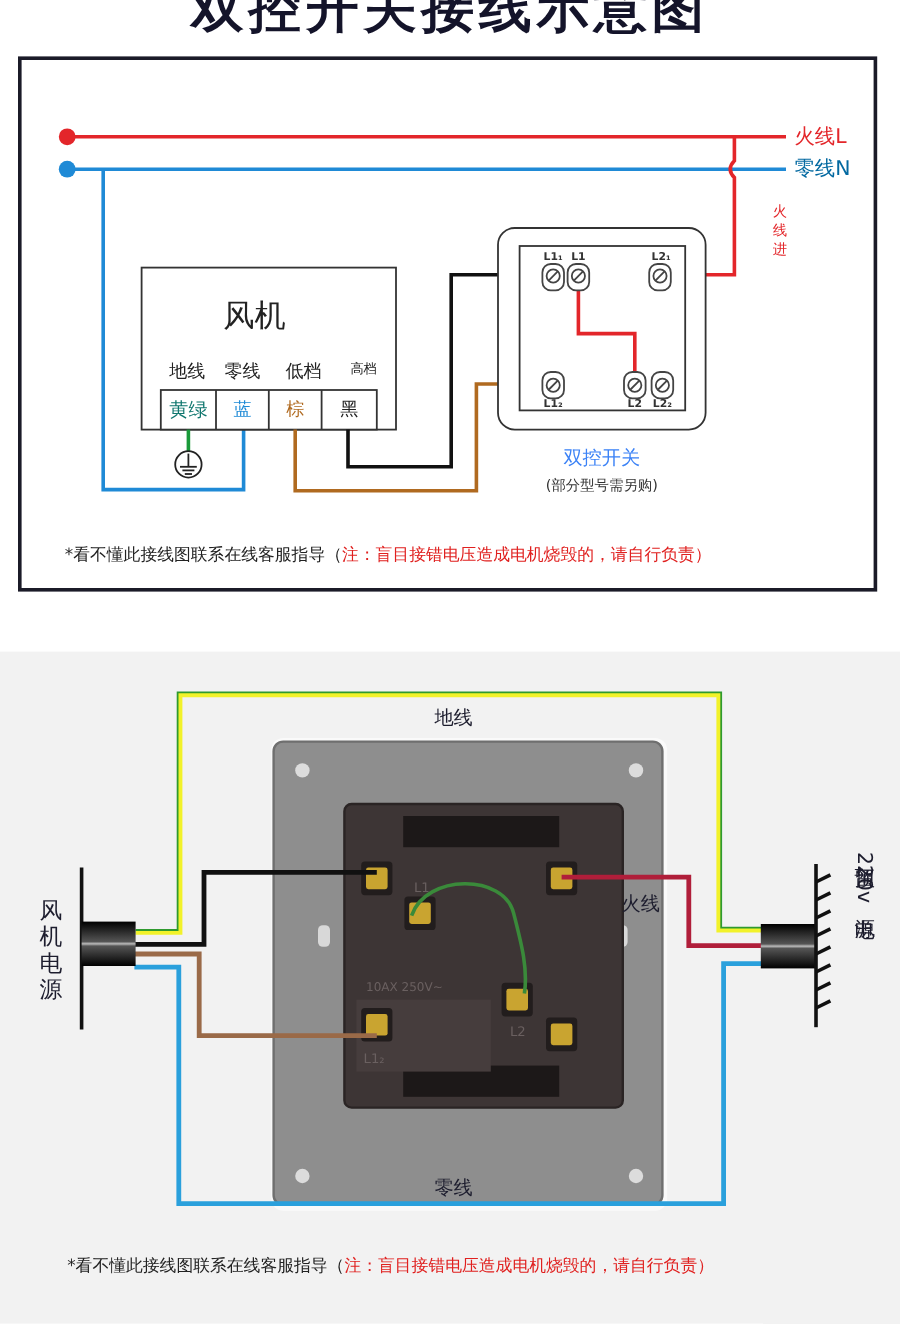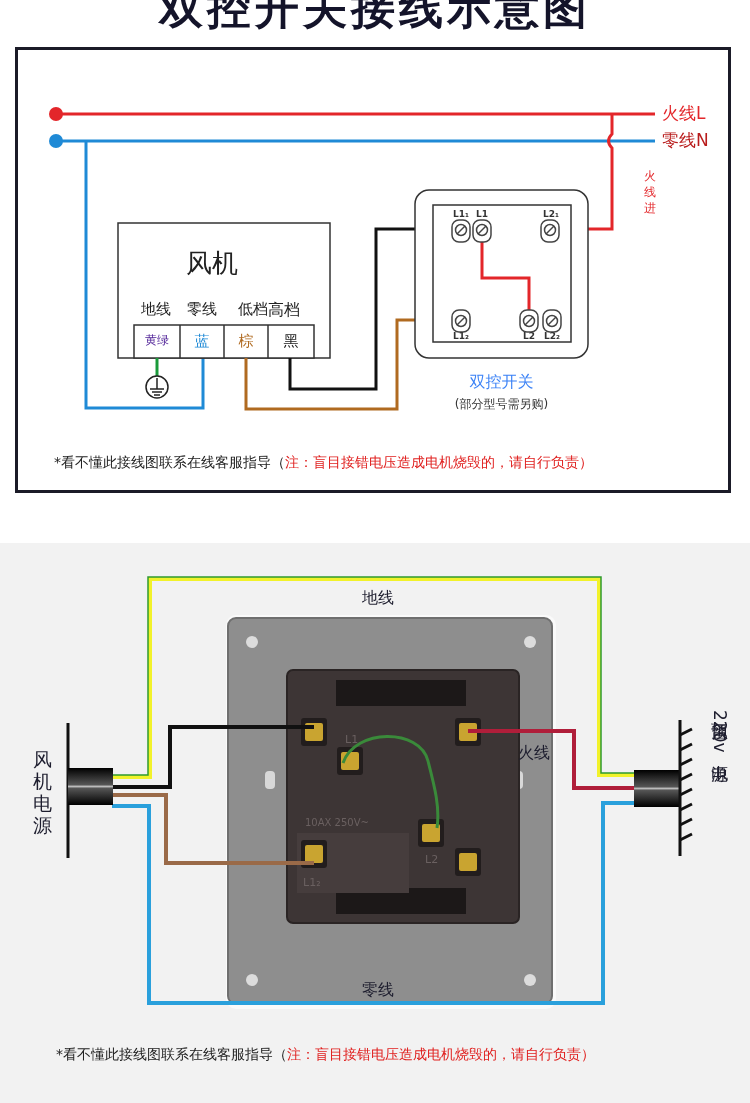--- a/index.html
+++ b/index.html
@@ -98,7 +98,7 @@
 </svg>
 
 <div class="abs" style="left:662px;top:102px;font-size:17px;color:#e3262a">火线L</div>
-<div class="abs" style="left:662px;top:129px;font-size:17px;color:#b91c1c">零线N</div>
+<div class="abs" style="left:662px;top:129px;font-size:17px;color:#0369a1">零线N</div>
 <div class="abs" style="left:644px;top:168px;width:13px;font-size:12px;line-height:16px;color:#e3262a;word-break:break-all">火线进</div>
 
 <div class="abs" style="left:118px;top:246px;width:188px;text-align:center;font-size:26px;color:#222">风机</div>

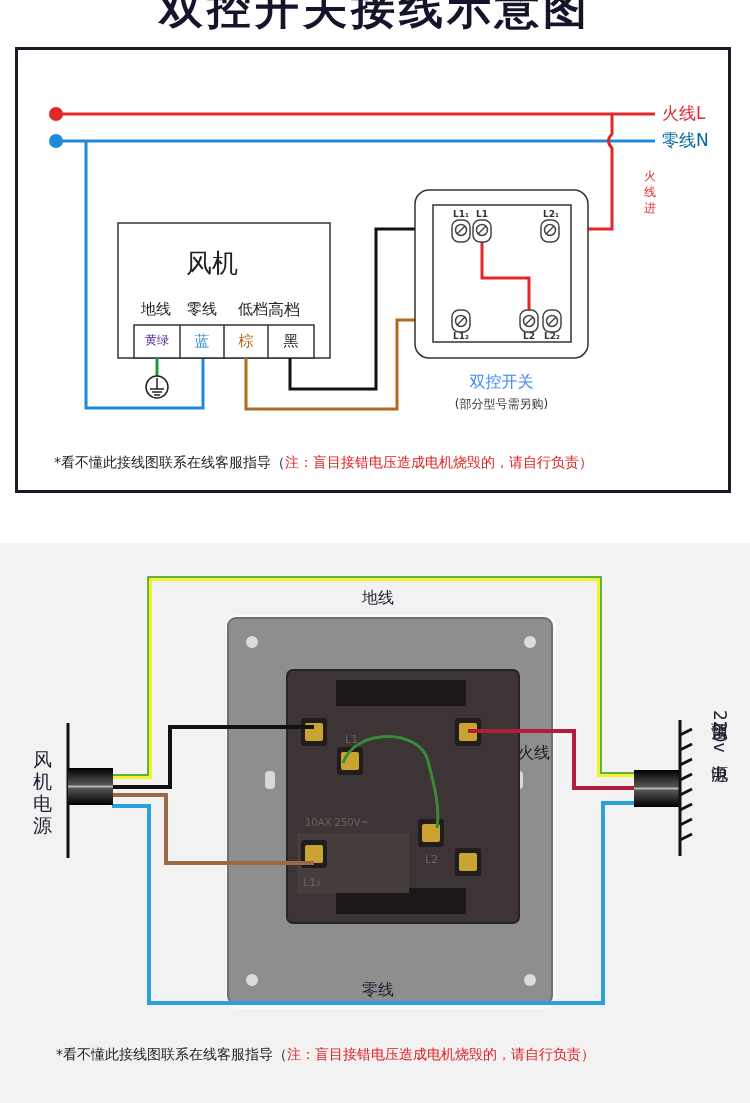--- a/index.html
+++ b/index.html
@@ -105,7 +105,7 @@
 <div class="abs txt" style="left:134px;top:300px;width:44px;text-align:center;font-size:15px">地线</div>
 <div class="abs txt" style="left:180px;top:300px;width:44px;text-align:center;font-size:15px">零线</div>
 <div class="abs txt" style="left:224px;top:300px;width:44px;text-align:right;font-size:15px">低档</div>
-<div class="abs txt" style="left:268px;top:300px;width:46px;text-align:left;font-size:16px">高档</div>
+<div class="abs txt" style="left:268px;top:300px;width:46px;text-align:right;font-size:11px">高档</div>
 <div class="abs" style="left:134px;top:332px;width:46px;text-align:center;font-size:12px;color:#4c1d95">黄绿</div>
 <div class="abs" style="left:180px;top:332px;width:44px;text-align:center;font-size:15px;color:#1f8ad6">蓝</div>
 <div class="abs" style="left:224px;top:332px;width:44px;text-align:center;font-size:15px;color:#b06a20">棕</div>

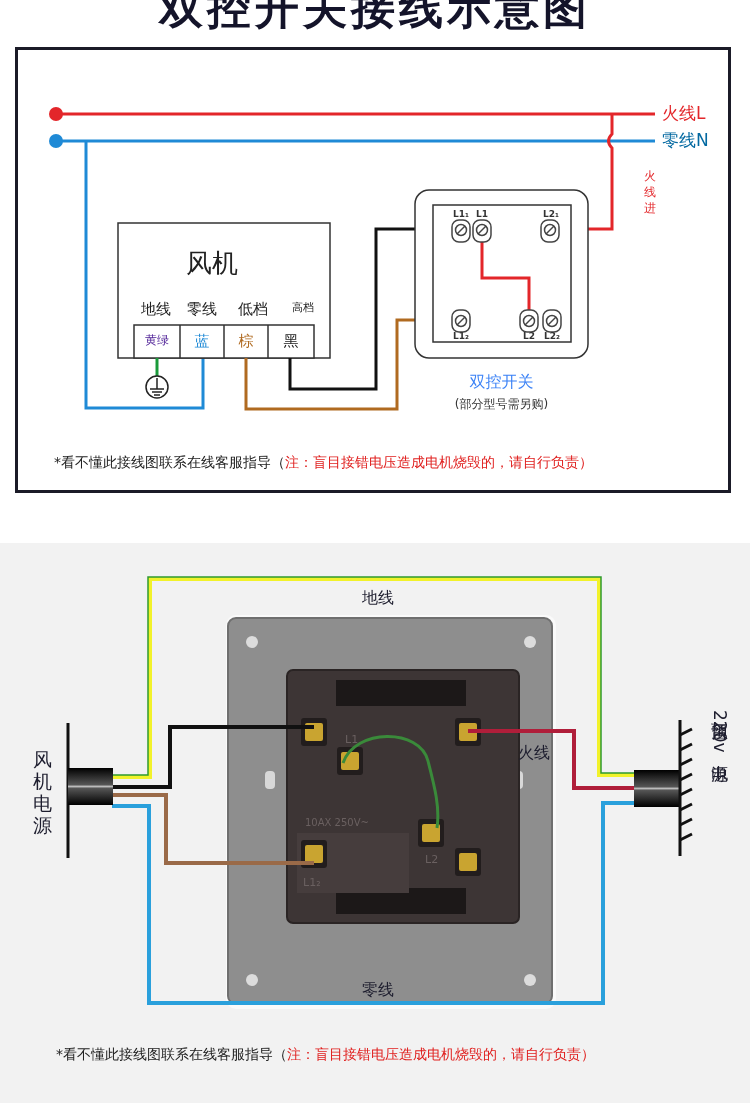--- a/index.html
+++ b/index.html
@@ -106,7 +106,7 @@
 <div class="abs txt" style="left:180px;top:300px;width:44px;text-align:center;font-size:15px">零线</div>
 <div class="abs txt" style="left:224px;top:300px;width:44px;text-align:right;font-size:15px">低档</div>
 <div class="abs txt" style="left:268px;top:300px;width:46px;text-align:right;font-size:11px">高档</div>
-<div class="abs" style="left:134px;top:332px;width:46px;text-align:center;font-size:12px;color:#4c1d95">黄绿</div>
+<div class="abs" style="left:134px;top:332px;width:46px;text-align:center;font-size:16px;color:#0f766e">黄绿</div>
 <div class="abs" style="left:180px;top:332px;width:44px;text-align:center;font-size:15px;color:#1f8ad6">蓝</div>
 <div class="abs" style="left:224px;top:332px;width:44px;text-align:center;font-size:15px;color:#b06a20">棕</div>
 <div class="abs" style="left:268px;top:332px;width:46px;text-align:center;font-size:15px;color:#222">黑</div>

